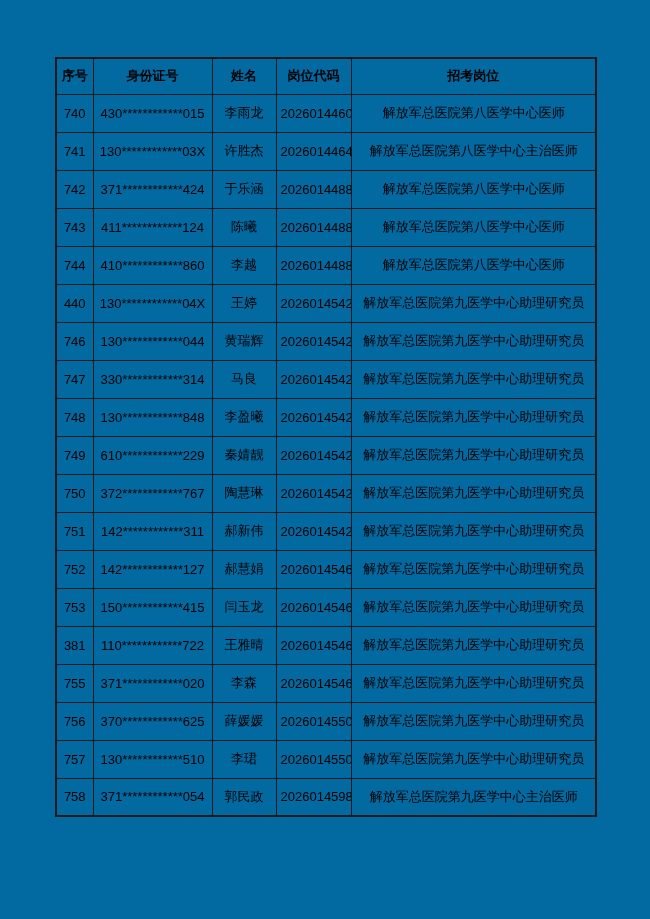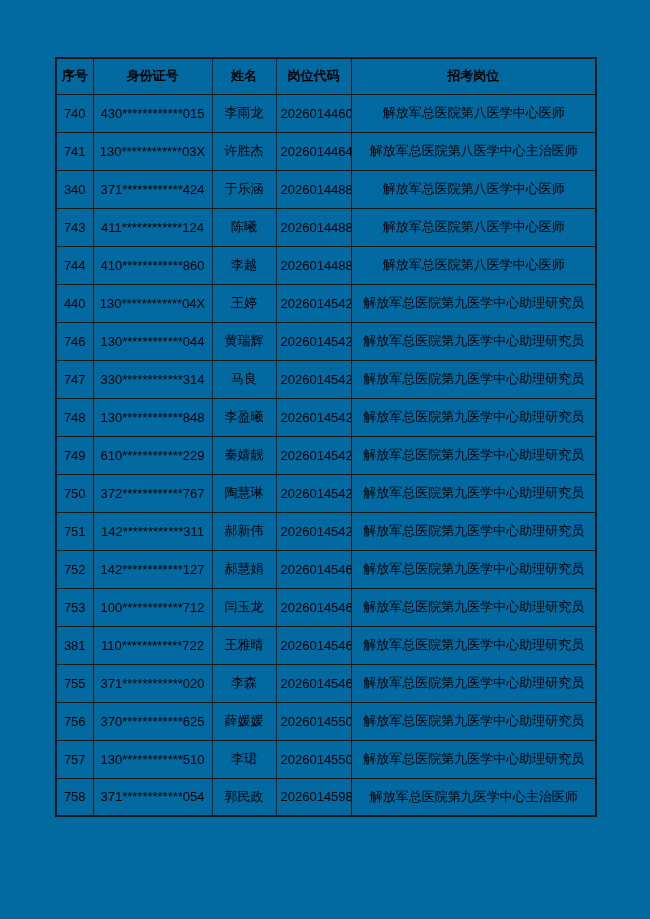--- a/index.html
+++ b/index.html
@@ -92,7 +92,7 @@
           <td class="align-left">解放军总医院第八医学中心主治医师</td>
         </tr>
         <tr>
-          <td class="seqnum">340</td>
+          <td class="seqnum">742</td>
           <td class="idnum">371************424</td>
           <td>于乐涵</td>
           <td class="codenum">2026014488</td>

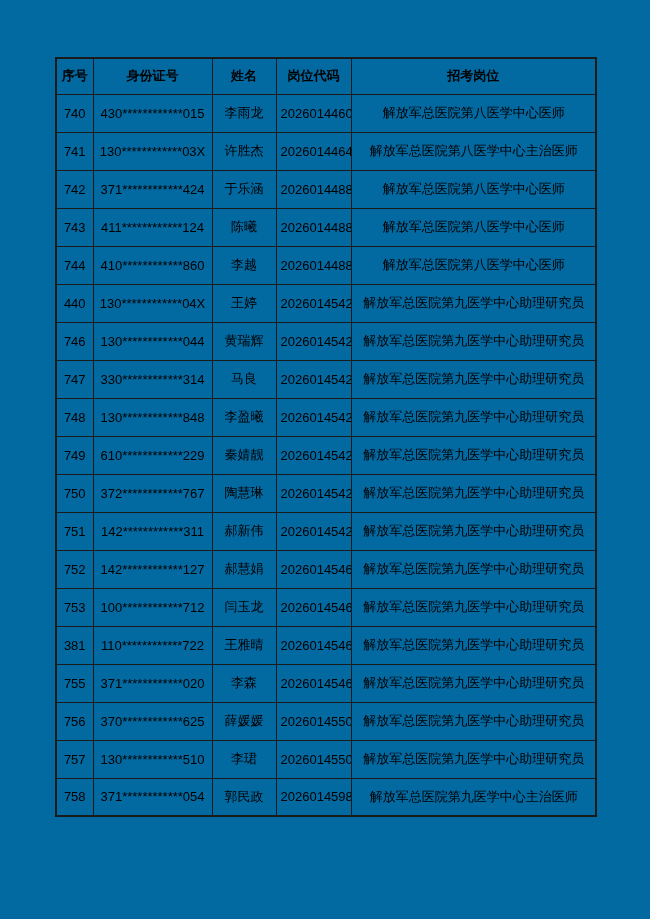--- a/index.html
+++ b/index.html
@@ -170,7 +170,7 @@
         </tr>
         <tr>
           <td class="seqnum">753</td>
-          <td class="idnum">100************712</td>
+          <td class="idnum">150************415</td>
           <td>闫玉龙</td>
           <td class="codenum">2026014546</td>
           <td class="align-left">解放军总医院第九医学中心助理研究员</td>

